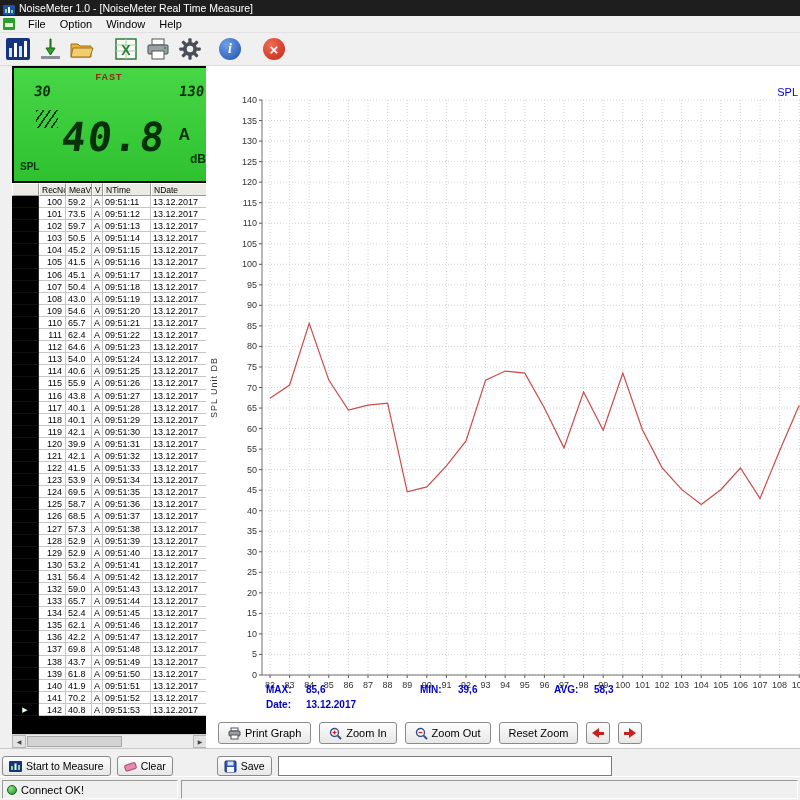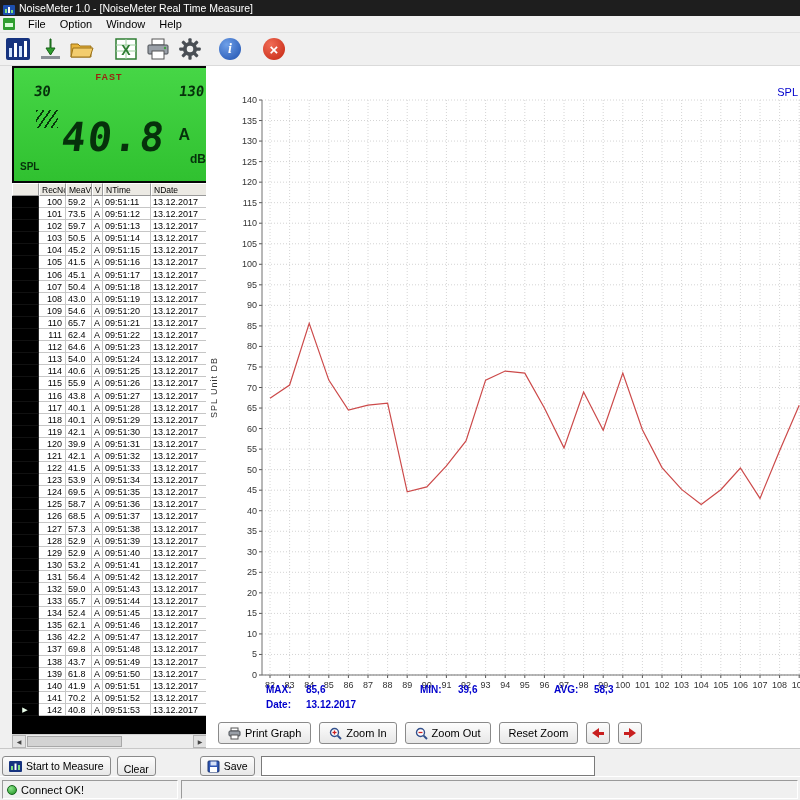--- a/index.html
+++ b/index.html
@@ -126,7 +126,7 @@
           border-radius:3px; font-size:10.5px; padding:0 6px;
           display:flex; align-items:center; gap:4px; cursor:pointer; }
   #start-btn { margin-left:2px; }
-  #clear-btn { margin-left:6px;flex-direction:column; }
+  #clear-btn { margin-left:6px; }
   #save-btn  { margin-left:44px; }
   #bottom-input { margin-left:6px; width:334px; height:20px; border:1px solid #7a7a7a;
                   background:#fff; font-size:11px; padding:0 3px; }

